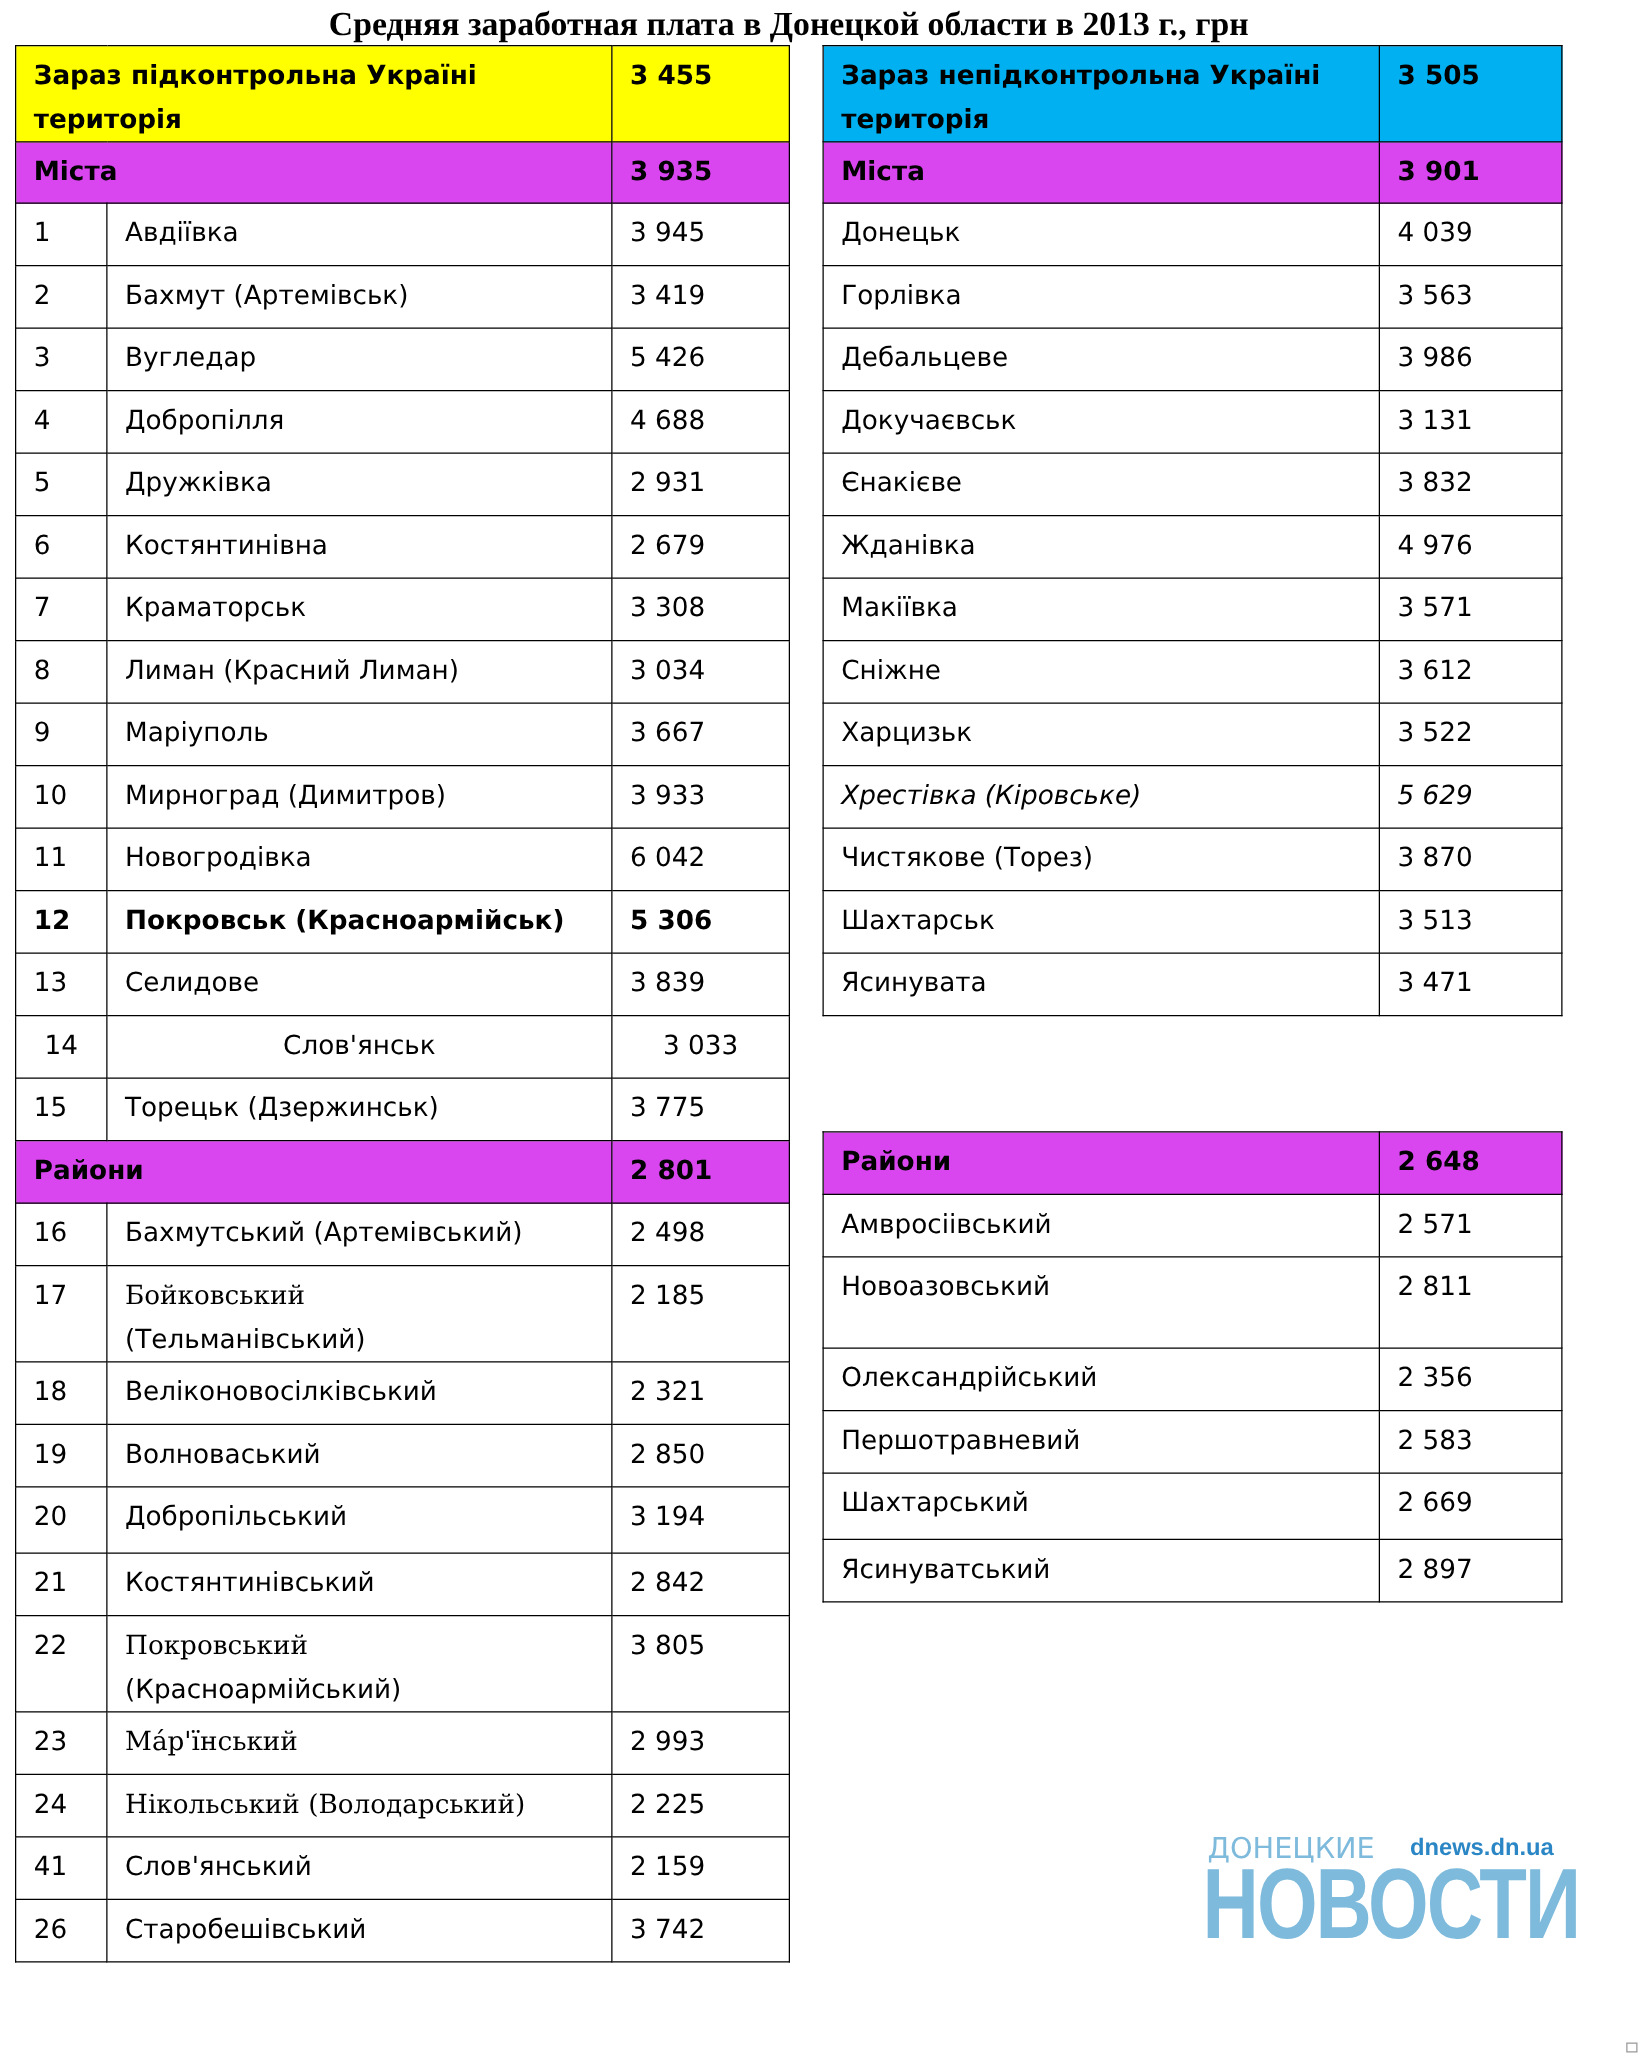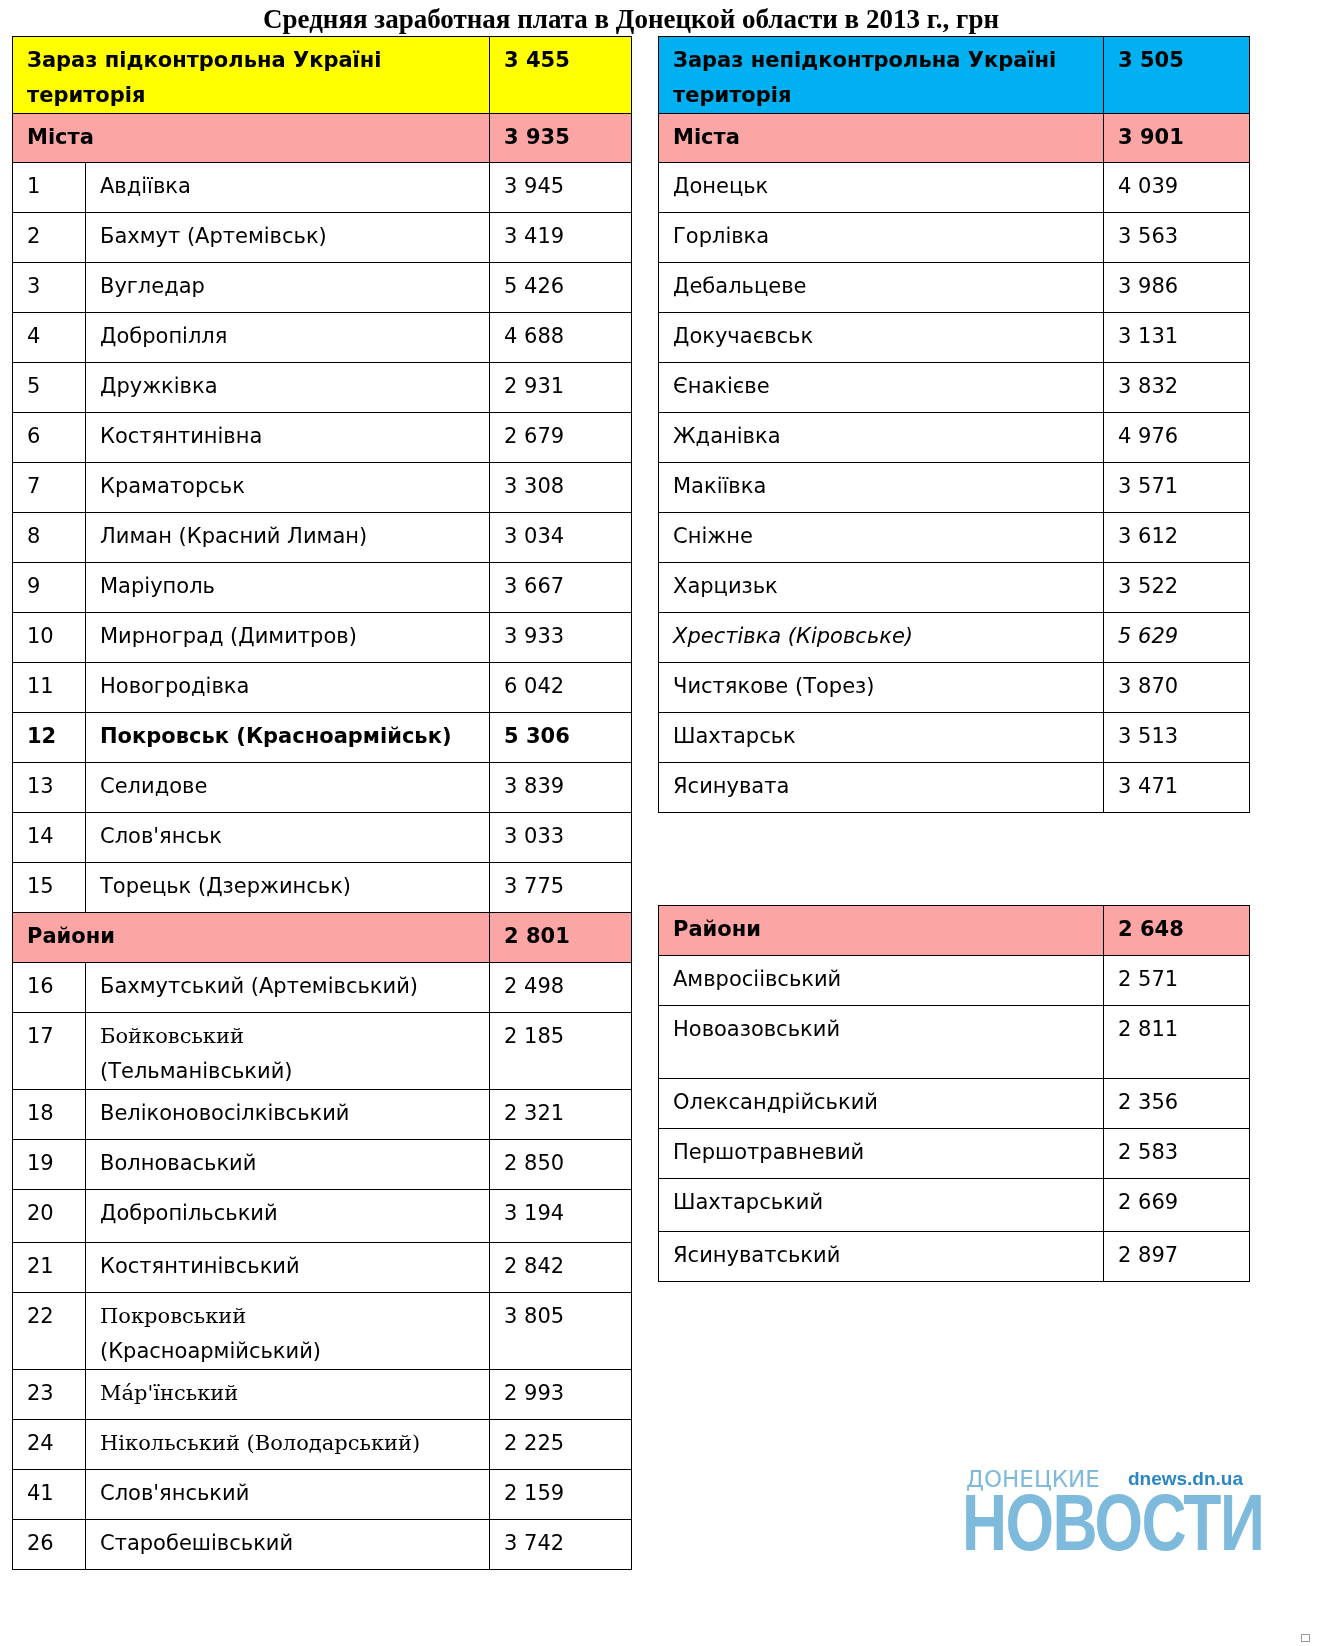--- a/index.html
+++ b/index.html
@@ -10,7 +10,7 @@
   .tbl .hdr td { font-weight:bold; }
   .yellow td { background:#FFFF00; }
   .blue td { background:#00B0F0; }
-  .grey td { background:#fca5a5; font-weight:bold; }
+  .grey td { background:#d946ef; font-weight:bold; }
   .serif { font-family:"DejaVu Serif", serif; }
   .logo { position:absolute; left:962px; top:1466px; width:285px; height:90px; }
   .logo-top { position:absolute; left:4px; top:0; font-size:23px; letter-spacing:0px; color:#7DBADC; font-family:"DejaVu Sans", sans-serif; font-weight:normal; }

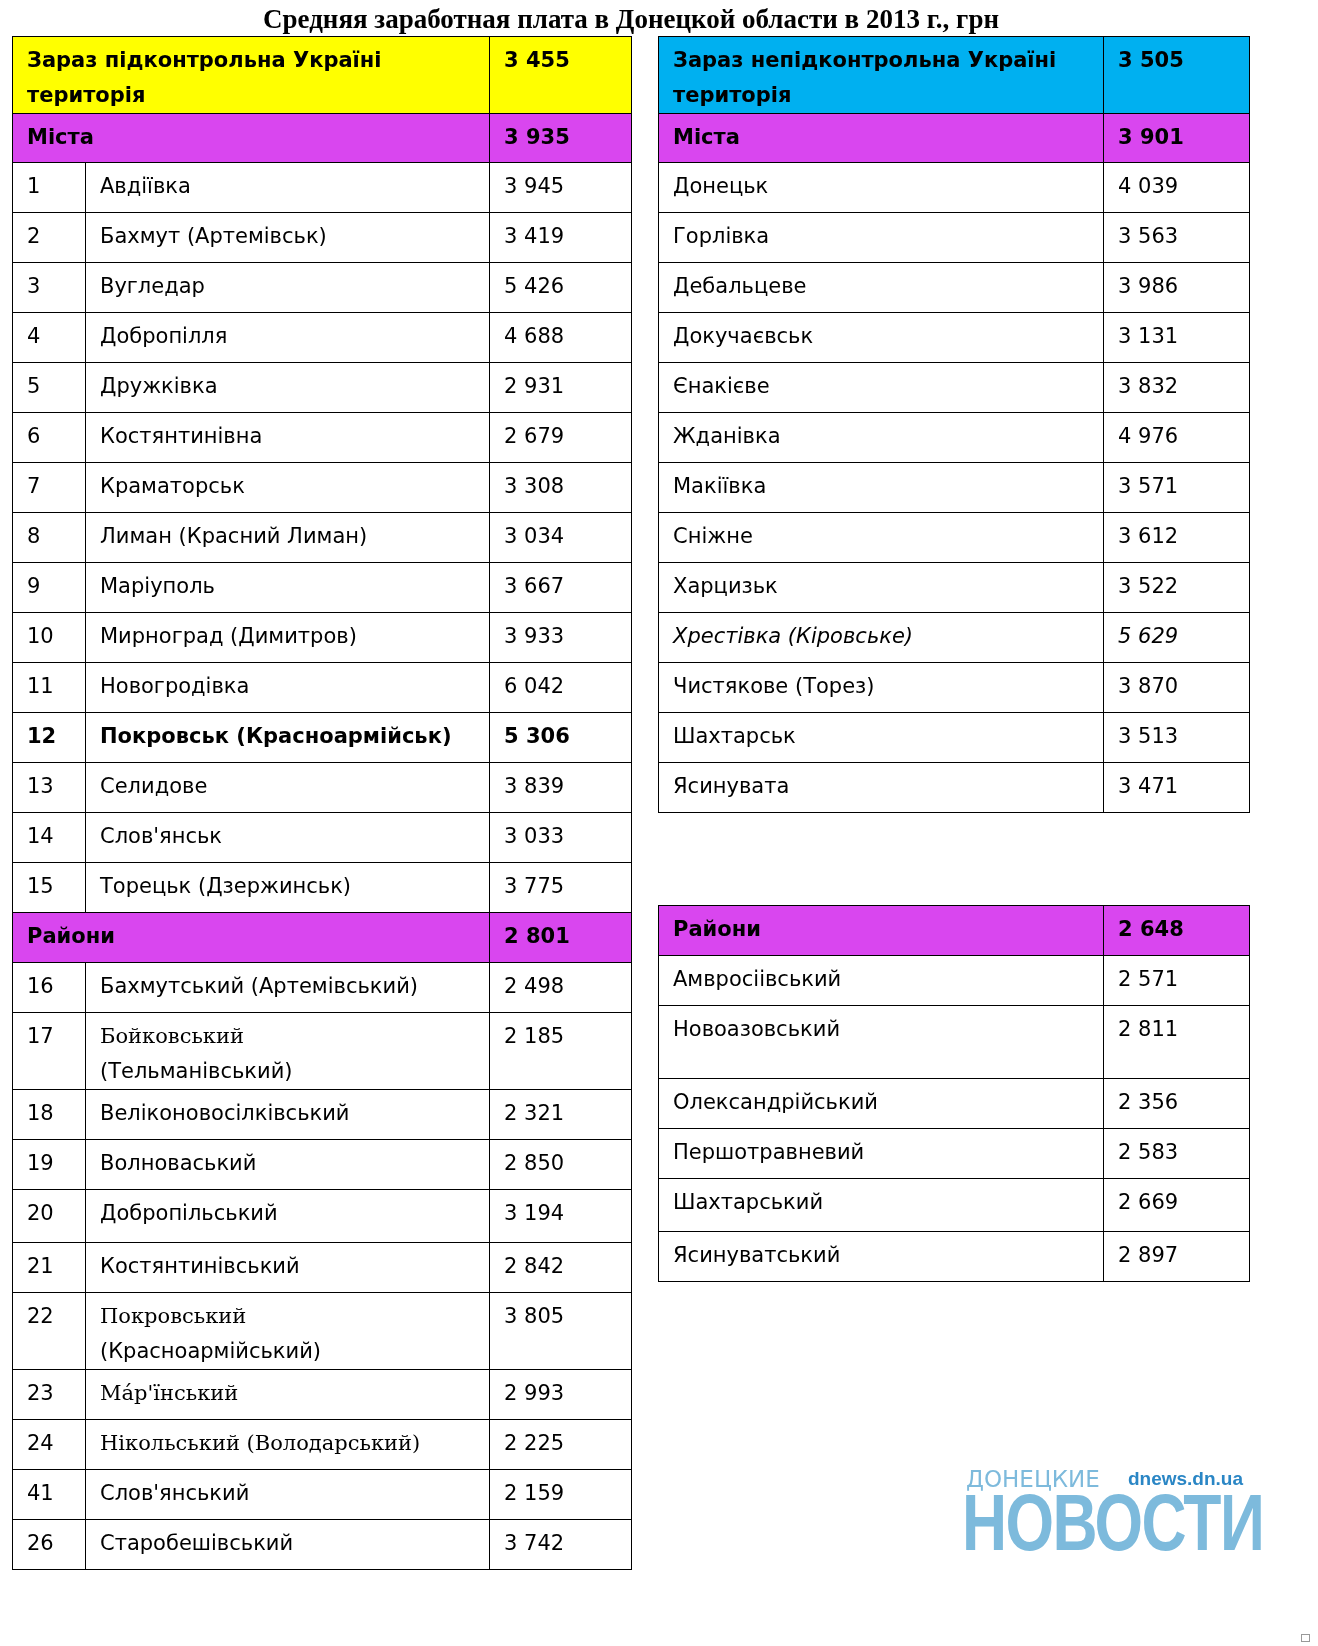--- a/index.html
+++ b/index.html
@@ -103,7 +103,7 @@
         <td>Селидове</td>
         <td>3 839</td>
       </tr>
-      <tr style="height: 50px;">
+      <tr style="height: 50px; text-align: center;">
         <td>14</td>
         <td>Слов'янськ</td>
         <td>3 033</td>

